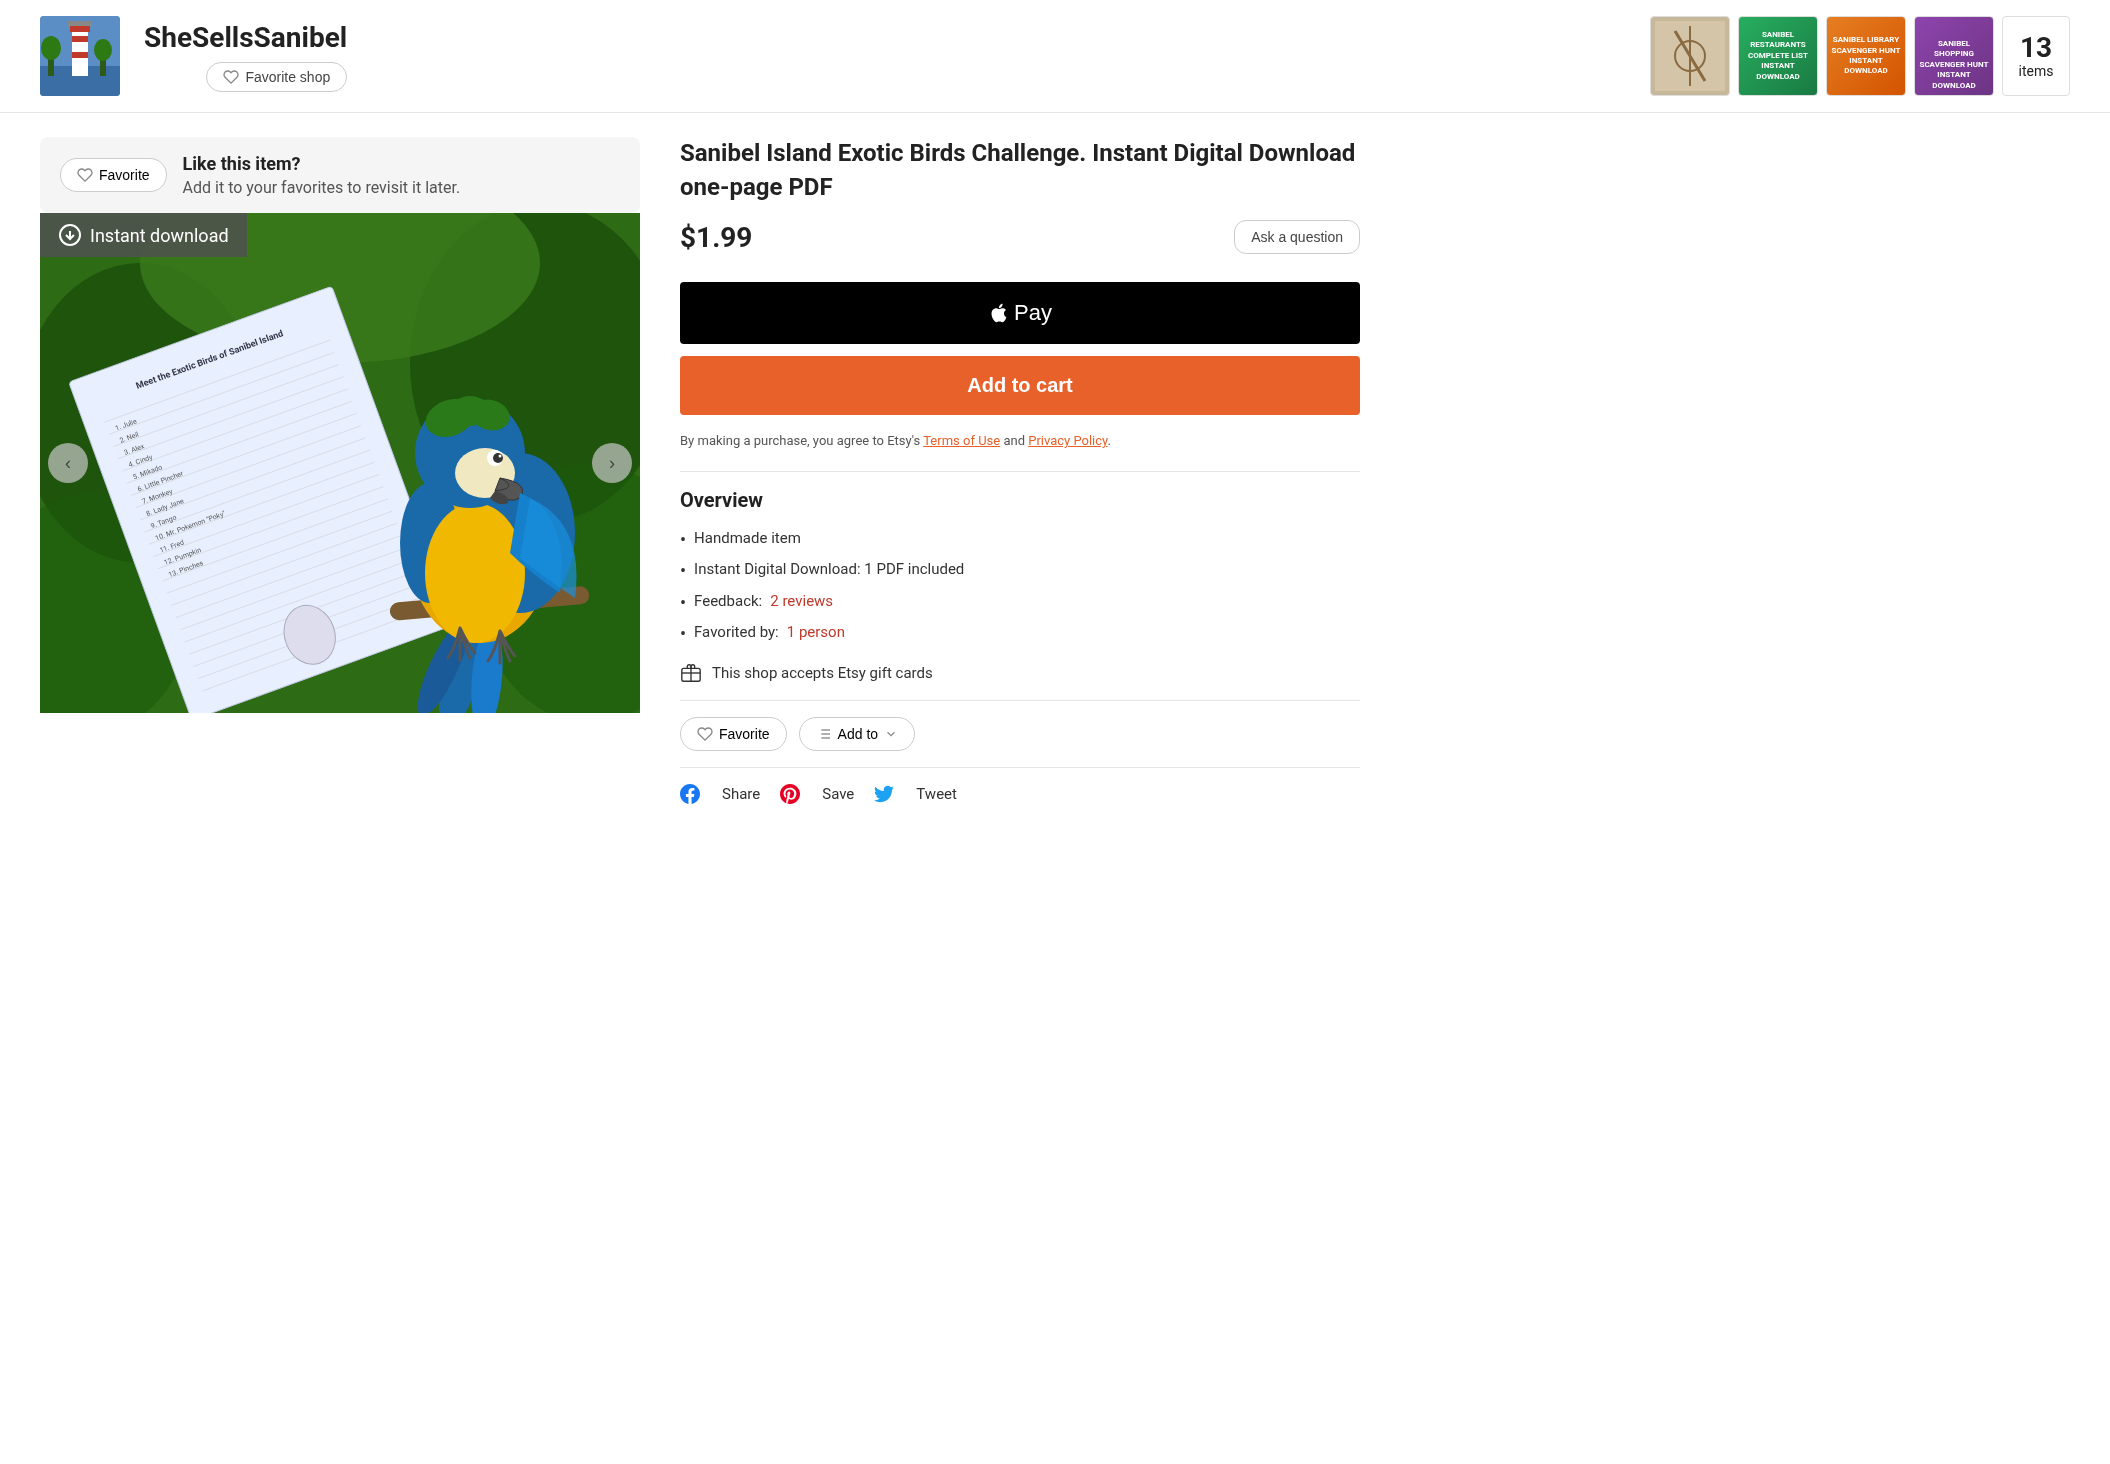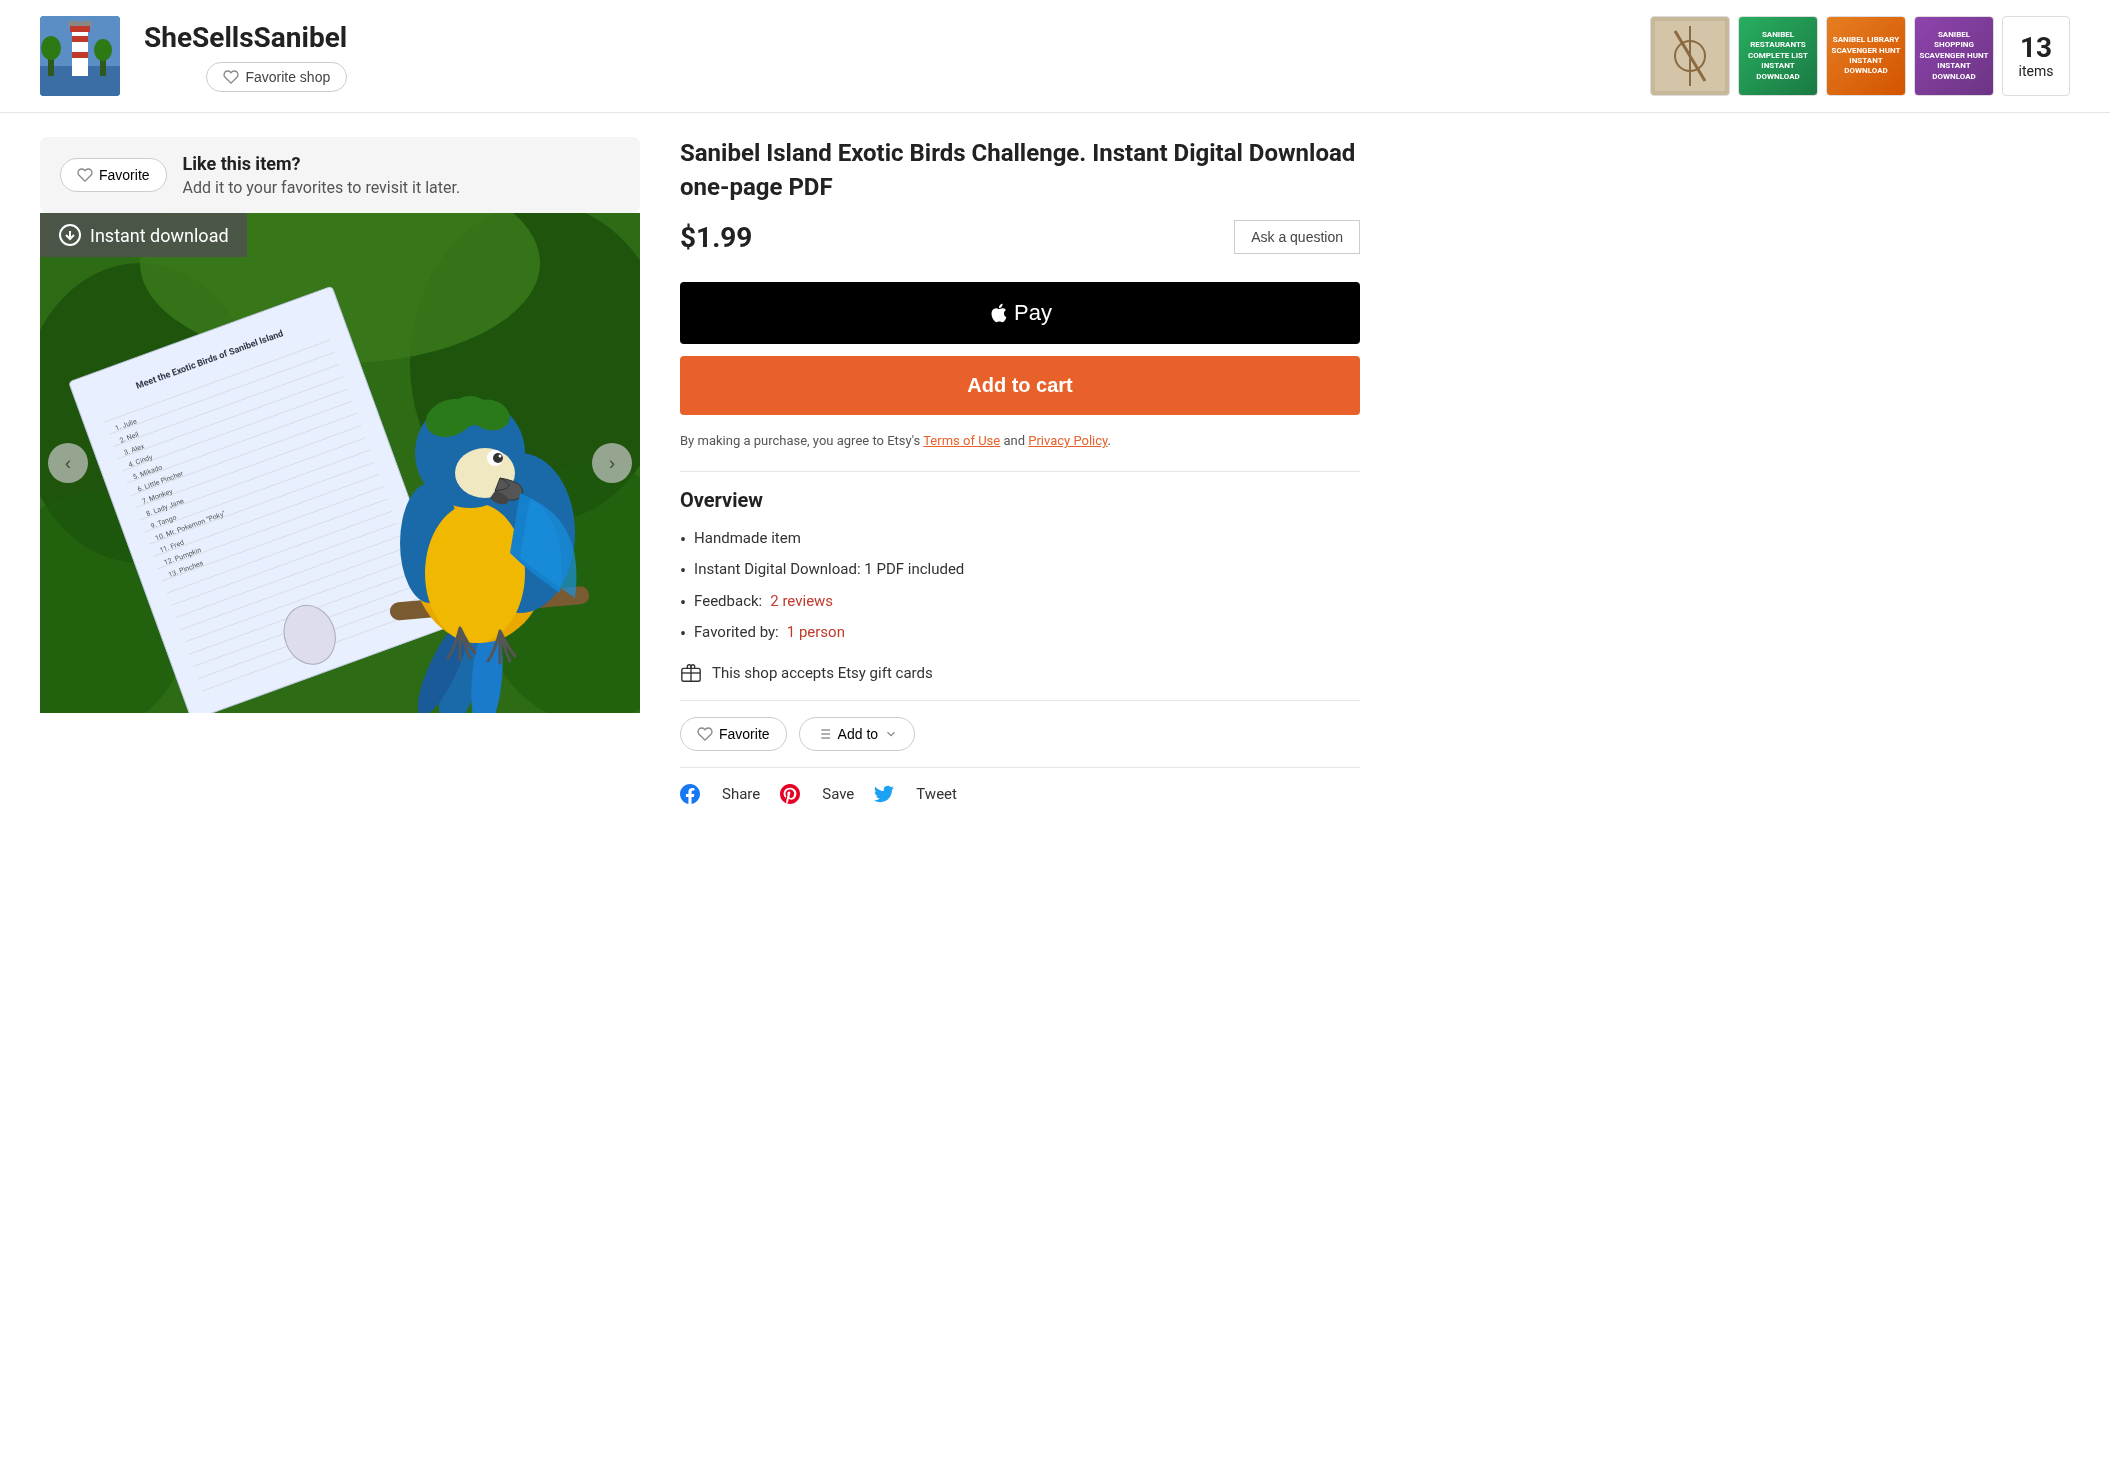--- a/index.html
+++ b/index.html
@@ -17,7 +17,7 @@
     .thumb-placeholder { width: 80px; height: 80px; border-radius: 4px; display: flex; flex-direction: column; align-items: center; justify-content: center; font-size: 9px; font-weight: 700; text-align: center; color: #fff; padding: 4px; }
     .thumb-green { background: linear-gradient(135deg, #27ae60, #1a7a42); }
     .thumb-orange { background: linear-gradient(135deg, #e67e22, #d35400); }
-    .thumb-purple { background: linear-gradient(135deg, #8e44ad, #6c3483); }
+    .thumb-purple { background: linear-gradient(135deg, #8e44ad, #6c3483); justify-content: flex-end; }
     .items-count { display: flex; flex-direction: column; align-items: center; justify-content: center; border: 1px solid #ddd; border-radius: 4px; width: 68px; height: 80px; font-size: 28px; font-weight: 700; line-height: 1.1; }
     .items-label { font-size: 14px; font-weight: 400; }
 

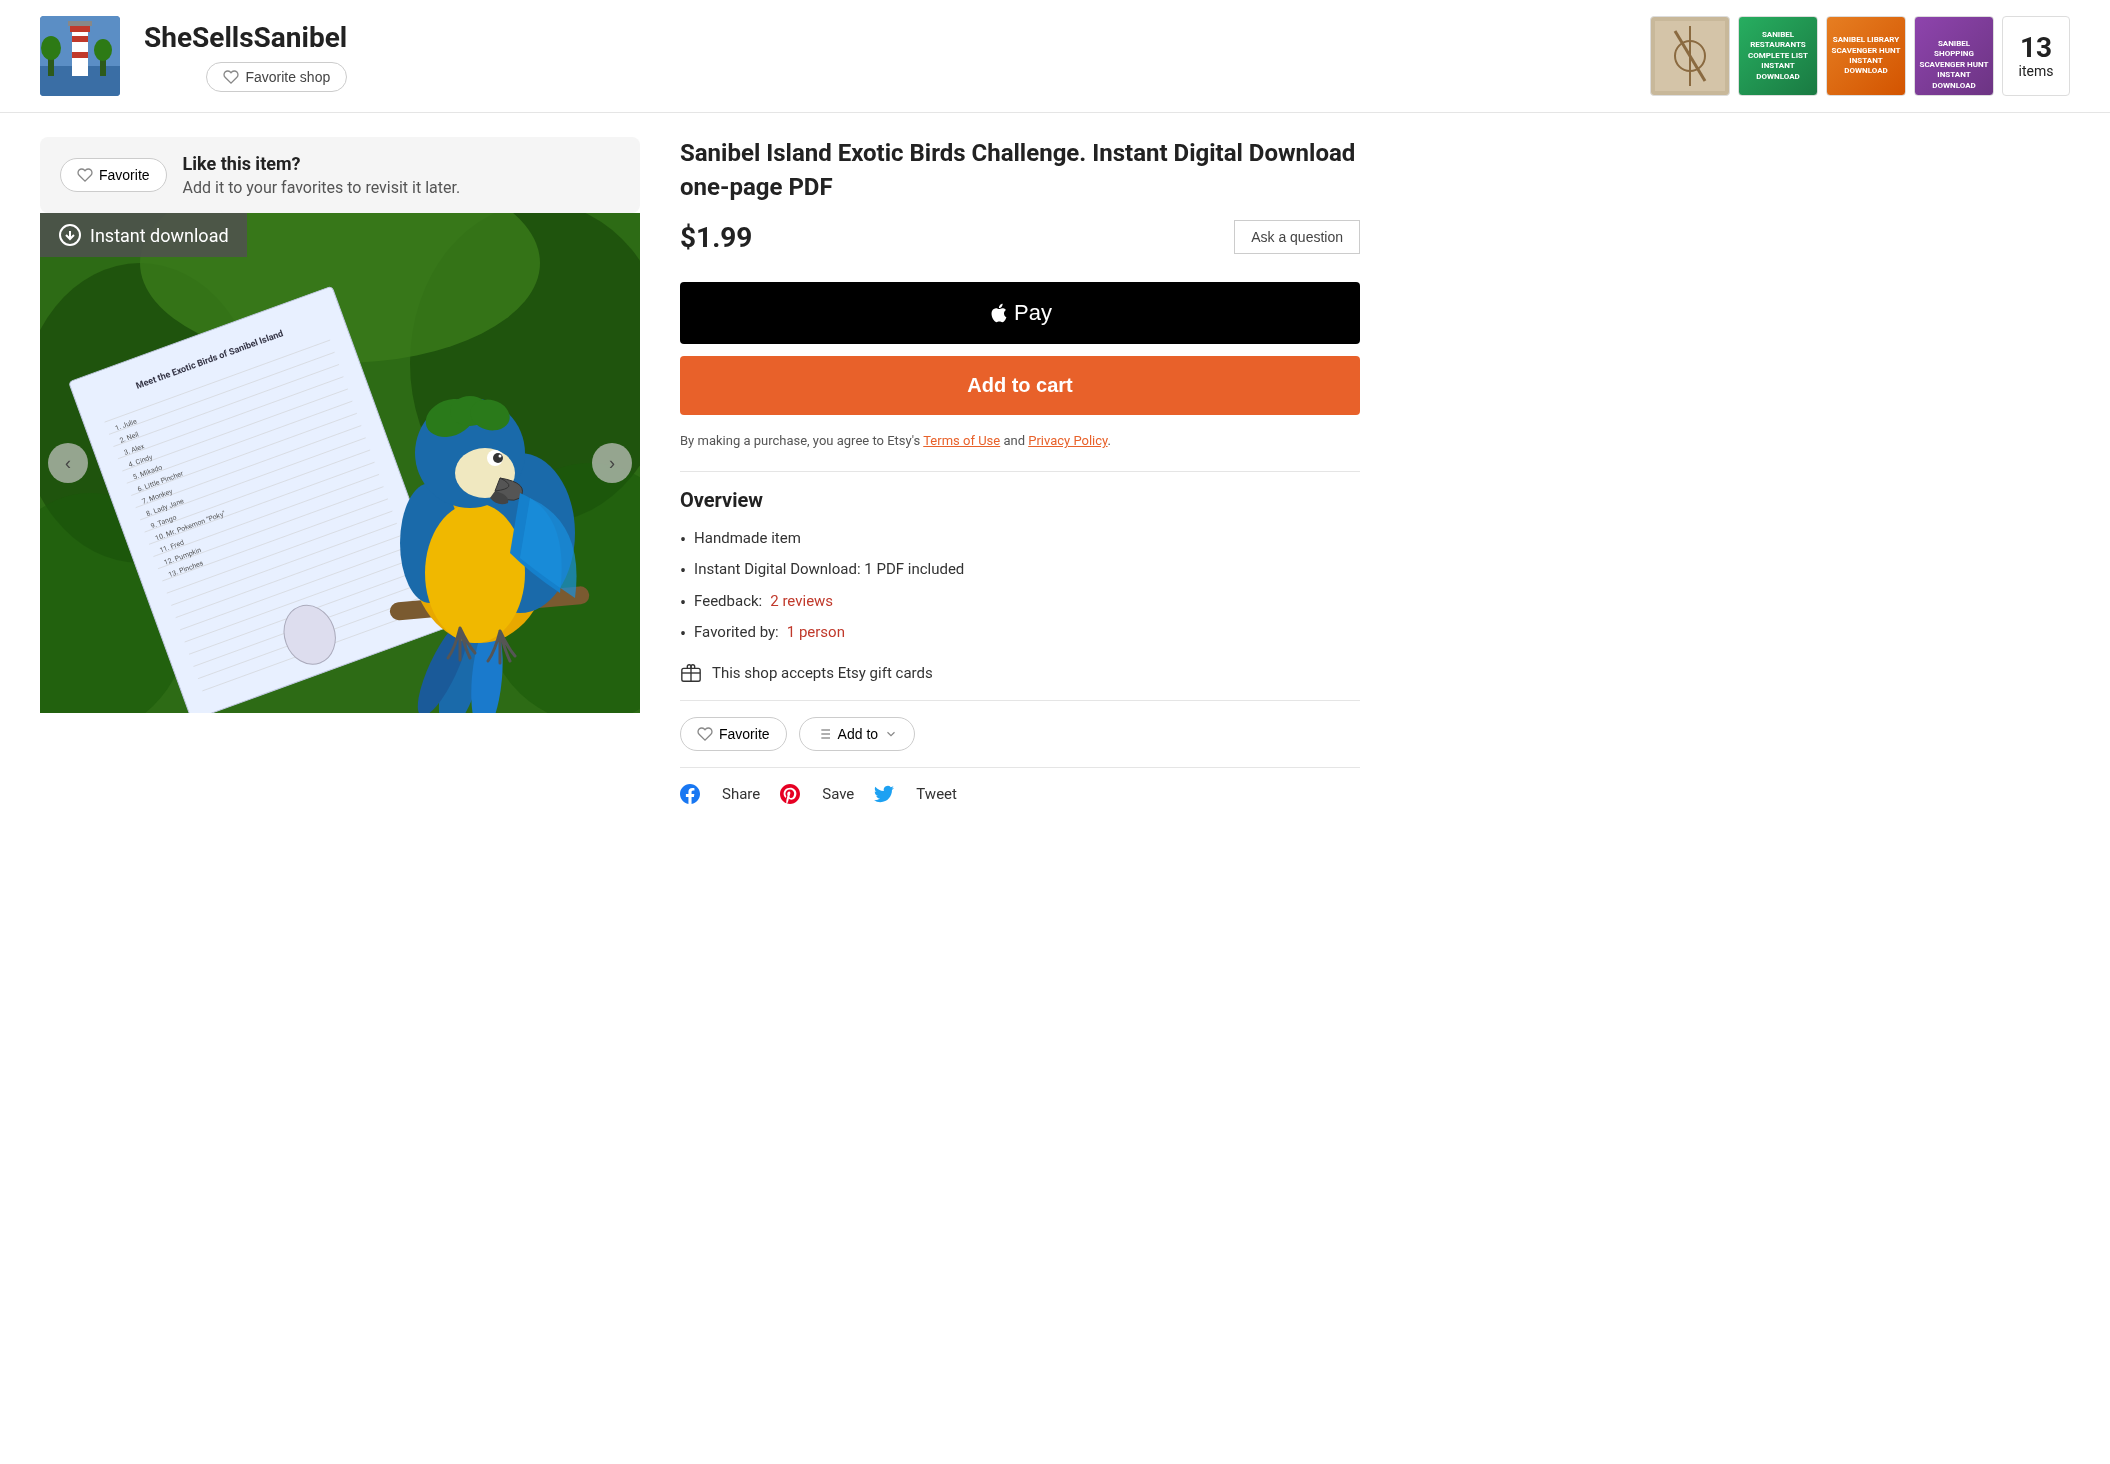--- a/index.html
+++ b/index.html
@@ -45,7 +45,7 @@
     .product-title { font-size: 24px; font-weight: 700; line-height: 1.4; margin-bottom: 16px; color: #222; }
     .price-row { display: flex; align-items: center; justify-content: space-between; margin-bottom: 28px; }
     .price { font-size: 28px; font-weight: 700; color: #222; }
-    .ask-btn { border: 1px solid #ccc; border-radius: 0; padding: 8px 16px; background: #fff; cursor: pointer; font-size: 14px; color: #444; }
+    .ask-btn { border: 1px solid #ccc; border-radius: 12px; padding: 8px 16px; background: #fff; cursor: pointer; font-size: 14px; color: #444; }
 
     .apple-pay-btn { width: 100%; background: #000; color: #fff; border: none; border-radius: 4px; padding: 18px; font-size: 22px; cursor: pointer; display: flex; align-items: center; justify-content: center; gap: 4px; margin-bottom: 12px; }
     .add-to-cart-btn { width: 100%; background: #e8612a; color: #fff; border: none; border-radius: 4px; padding: 18px; font-size: 20px; font-weight: 600; cursor: pointer; margin-bottom: 16px; }

